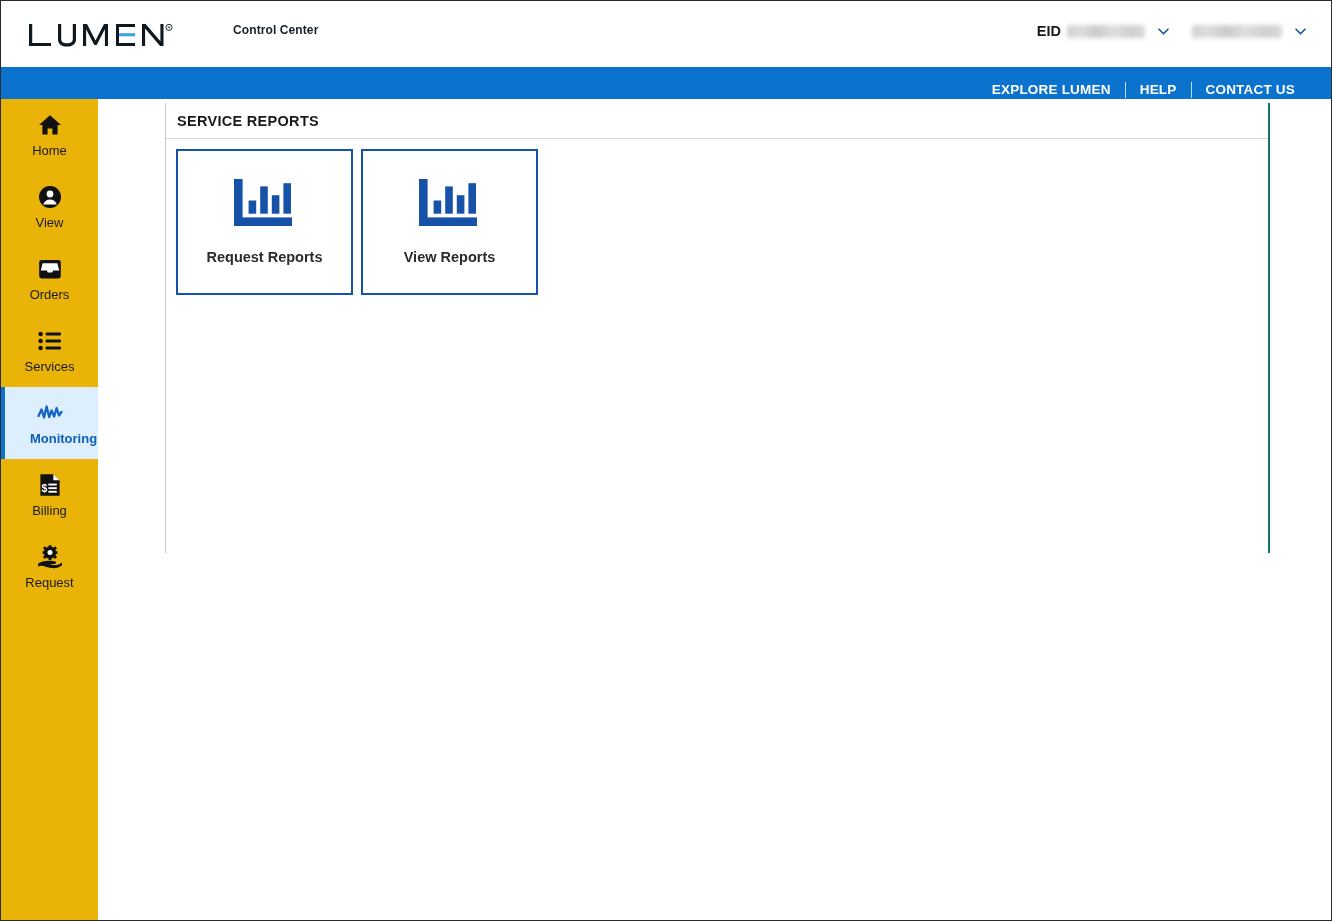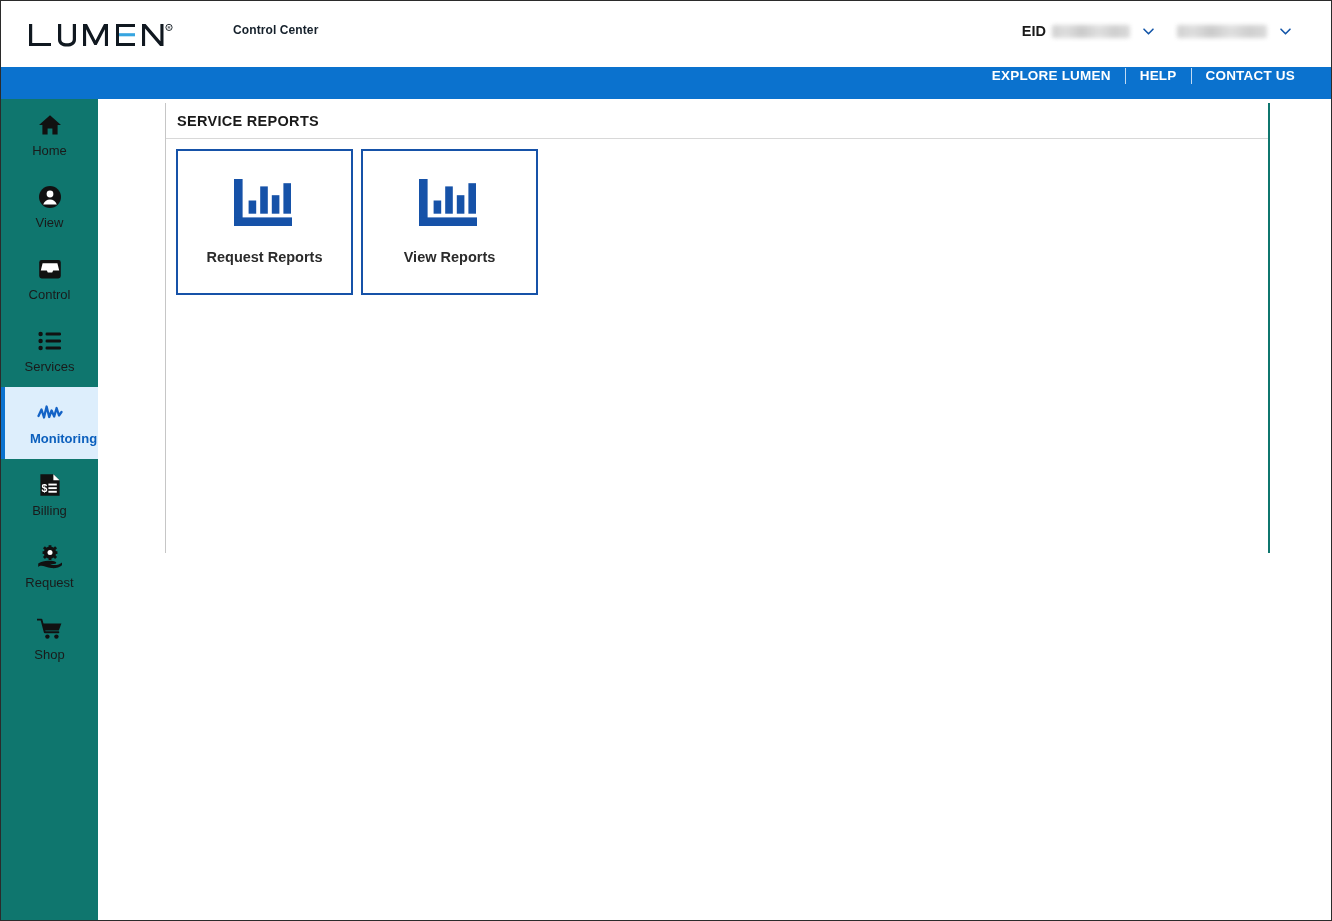--- a/index.html
+++ b/index.html
@@ -34,7 +34,7 @@
     letter-spacing:0.1px;
   }
   .acct-area {
-    position:absolute; right:39px; top:22px;
+    position:absolute; right:24px; top:22px;
     display:flex; align-items:center; gap:0px;
     font-size:14px; color:#1a1a1a;
   }

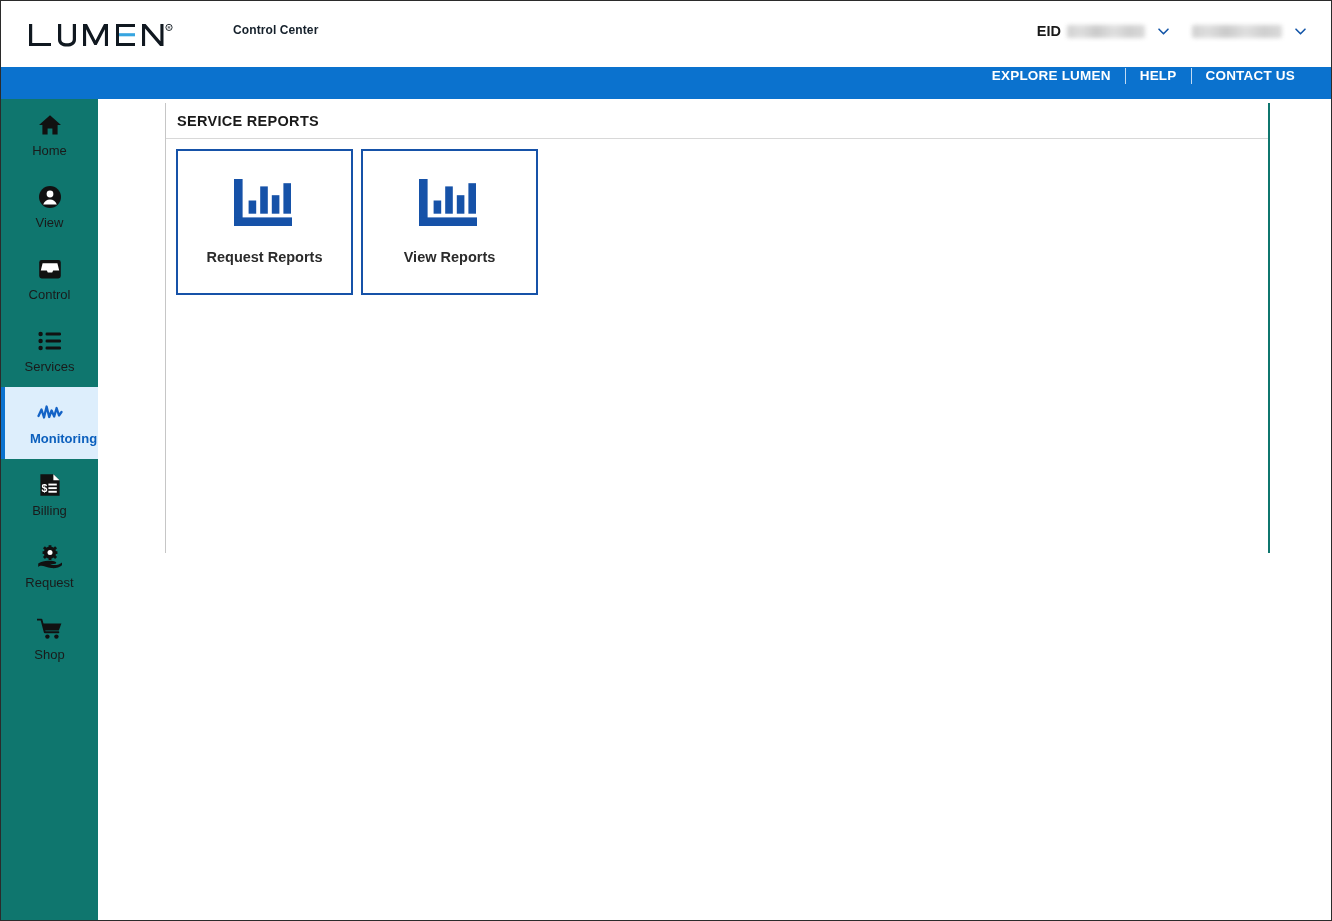--- a/index.html
+++ b/index.html
@@ -58,7 +58,7 @@
   .bluebar {
     position:absolute; left:0; top:66px; width:100%; height:32px;
     background:#0b72ce;
-    display:flex; align-items:flex-start; justify-content:flex-end;
+    display:flex; align-items:flex-end; justify-content:flex-end;
   }
   .bluebar .links {
     display:flex; align-items:center; padding-right:22px;

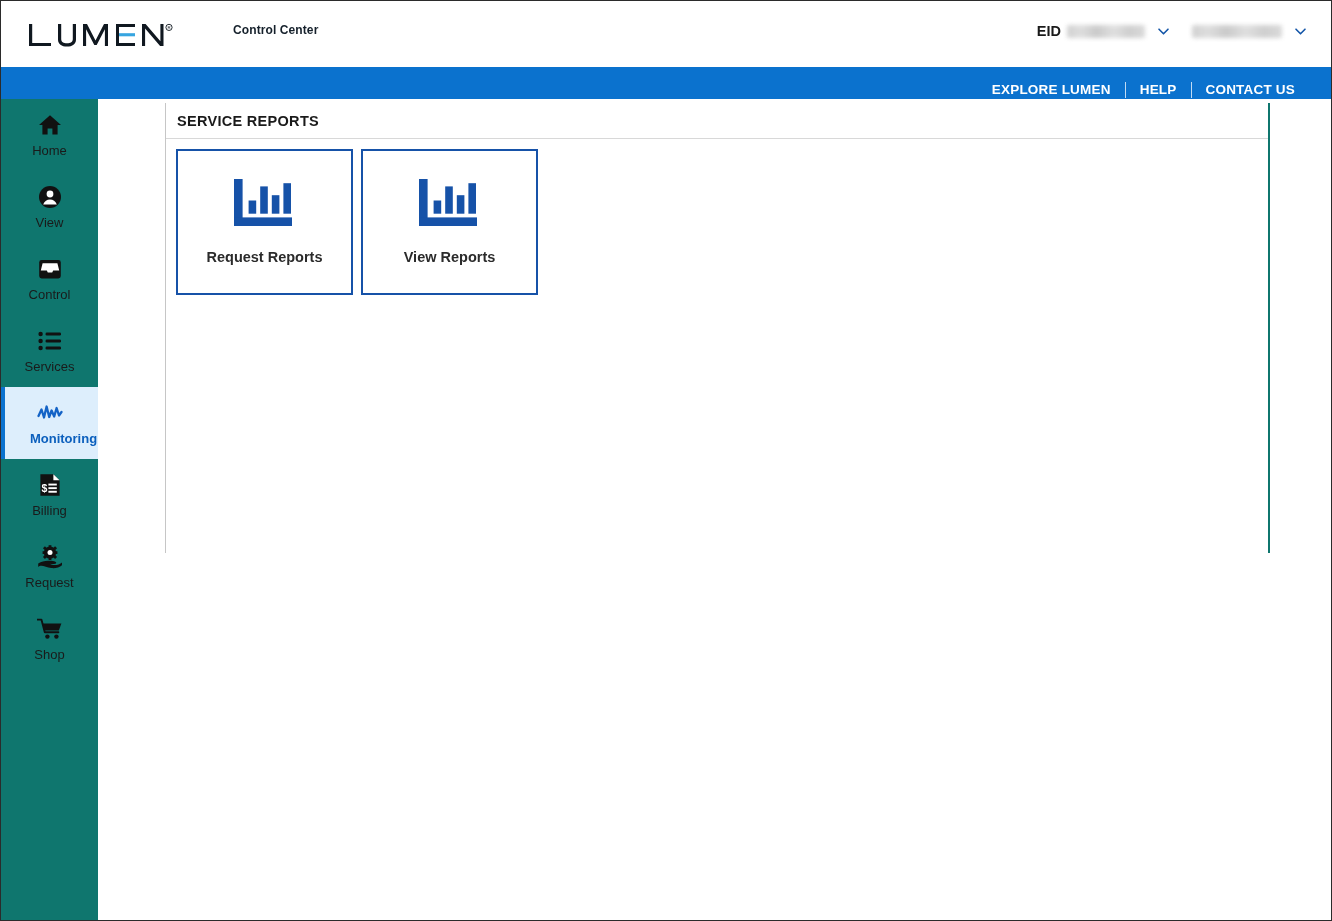--- a/index.html
+++ b/index.html
@@ -75,7 +75,7 @@
   
   .sidebar {
     position:absolute; left:0; top:98px; width:97px; bottom:0;
-    background:#0f766e;
+    background:#eab308;
     border-right:0;
   }
   .nav-item {

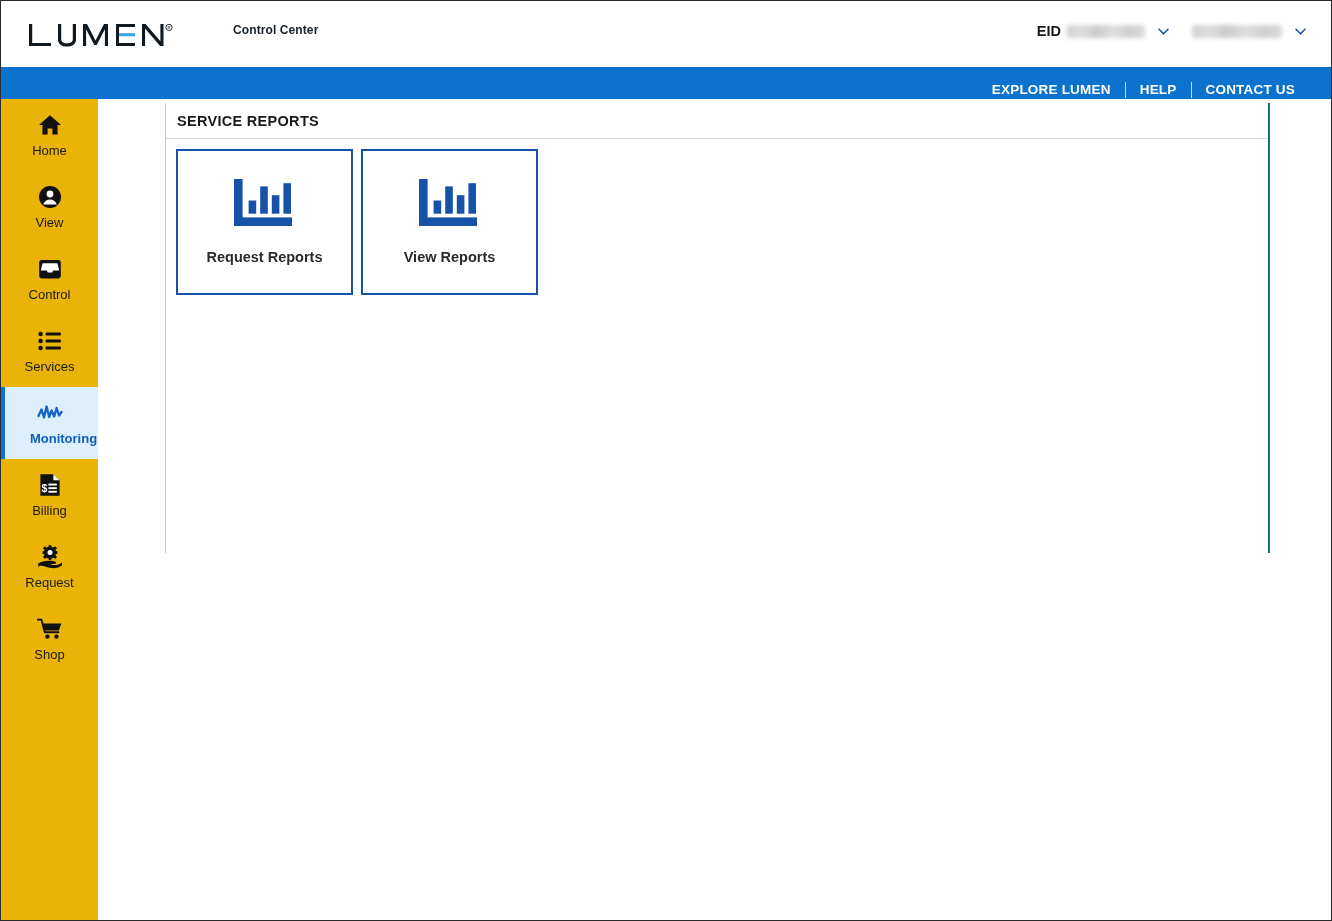--- a/index.html
+++ b/index.html
@@ -223,7 +223,7 @@
             <path d="M4.6,5.2 L19.4,5.2 L21.2,12.6 L15.2,12.6 L14.2,14.6 L9.8,14.6 L8.8,12.6 L2.8,12.6 Z" fill="#ffffff"></path>
           </svg>
       </span>
-      <span class="nav-label">Control</span>
+      <span class="nav-label">Orders</span>
     </div>
 
     <div class="nav-item">

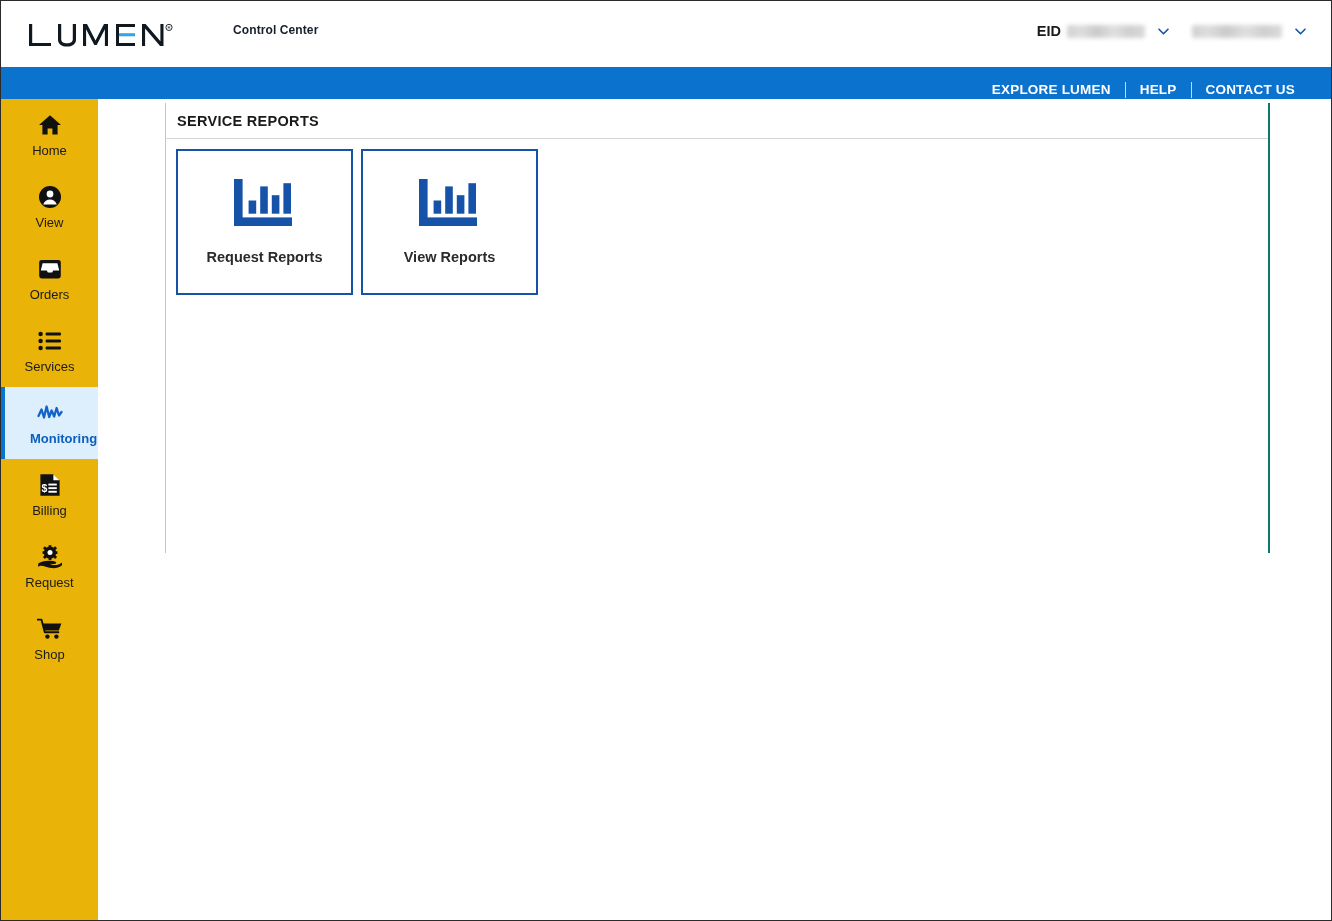--- a/index.html
+++ b/index.html
@@ -284,17 +284,6 @@
       <span class="nav-label">Request</span>
     </div>
 
-    <div class="nav-item">
-      <span class="nav-icon">
-        <svg width="26" height="22" viewBox="0 0 26 22">
-          <path d="M0.6,1.6 L4.4,1.6 L7.8,14.2 L21.4,14.2" fill="none" stroke="#111111" stroke-width="1.9" stroke-linecap="round" stroke-linejoin="round"></path>
-          <path d="M5.6,5.4 L24.4,5.4 L21.8,12.4 L7.6,12.4 Z" fill="#111111"></path>
-          <circle cx="10.4" cy="18.6" r="2.2" fill="#111111"></circle>
-          <circle cx="19.4" cy="18.6" r="2.2" fill="#111111"></circle>
-        </svg>
-      </span>
-      <span class="nav-label">Shop</span>
-    </div>
 
   </div>
 

